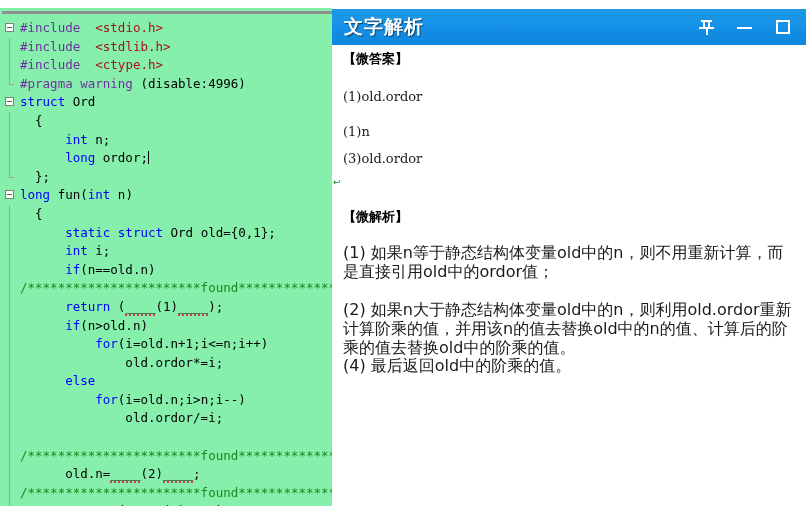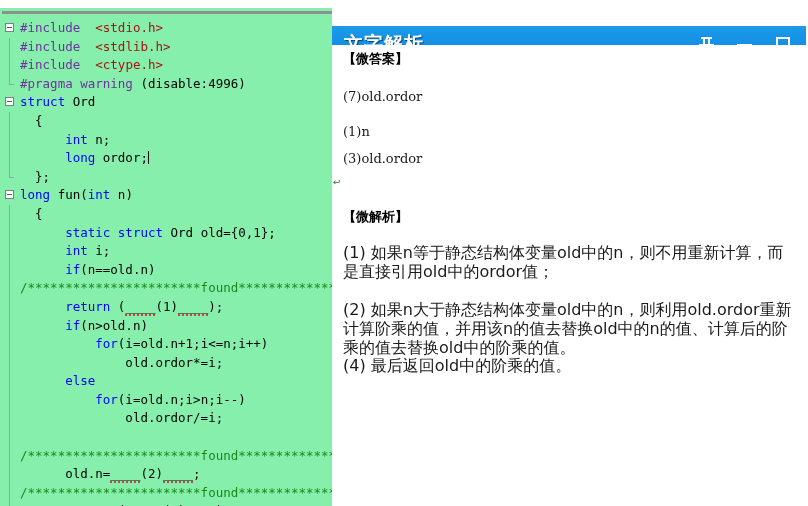--- a/index.html
+++ b/index.html
@@ -106,7 +106,7 @@
   }
   #doc-titlebar {
     position: absolute;
-    left: 0; top: 26px;
+    left: 0; top: 9px;
     width: 474px; height: 36px;
     background: linear-gradient(180deg, #1e9ae8 0%, #1490e6 50%, #0f86dd 100%);
     display: flex;

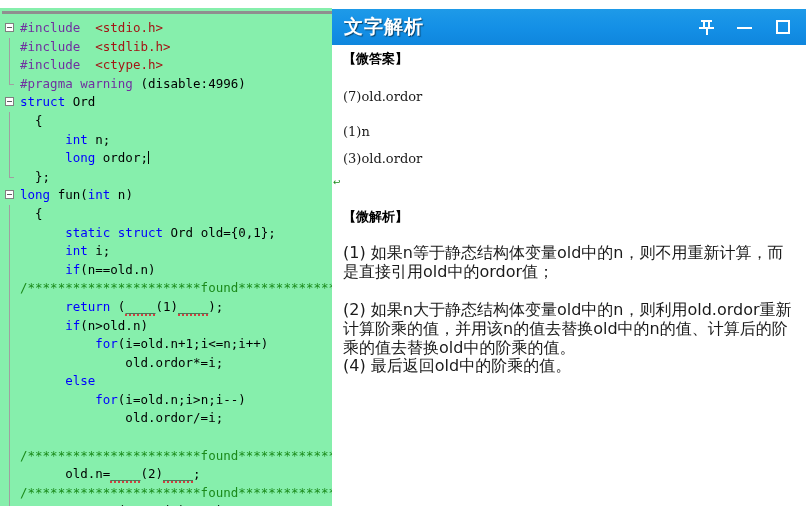--- a/index.html
+++ b/index.html
@@ -245,7 +245,7 @@
 
       <div class="doc-head abs" style="left:11px; top:5px;">【微答案】</div>
 
-      <div class="doc-p abs" style="left:11px; top:42px;">(7)old.ordor</div>
+      <div class="doc-p abs" style="left:11px; top:42px;">(1)old.ordor</div>
       <div class="doc-p abs" style="left:11px; top:77px;">(1)n</div>
       <div class="doc-p abs" style="left:11px; top:104px;">(3)old.ordor</div>
 

